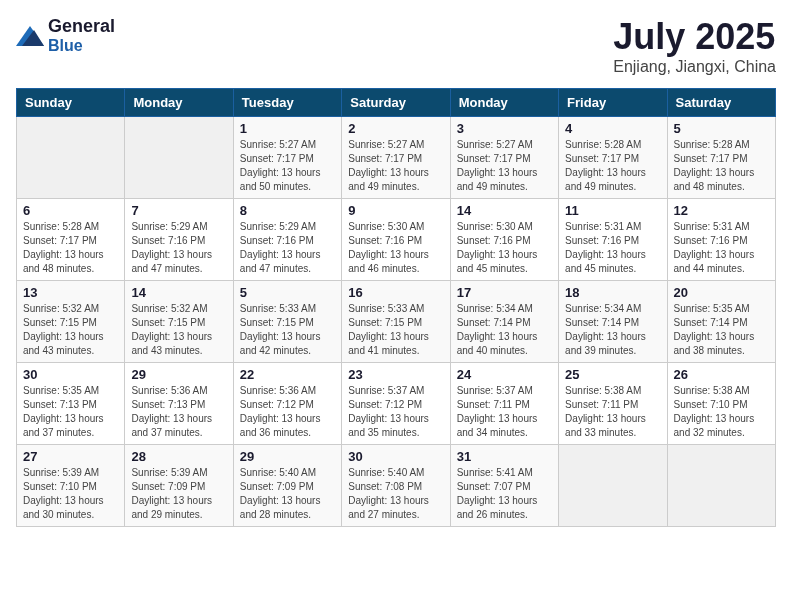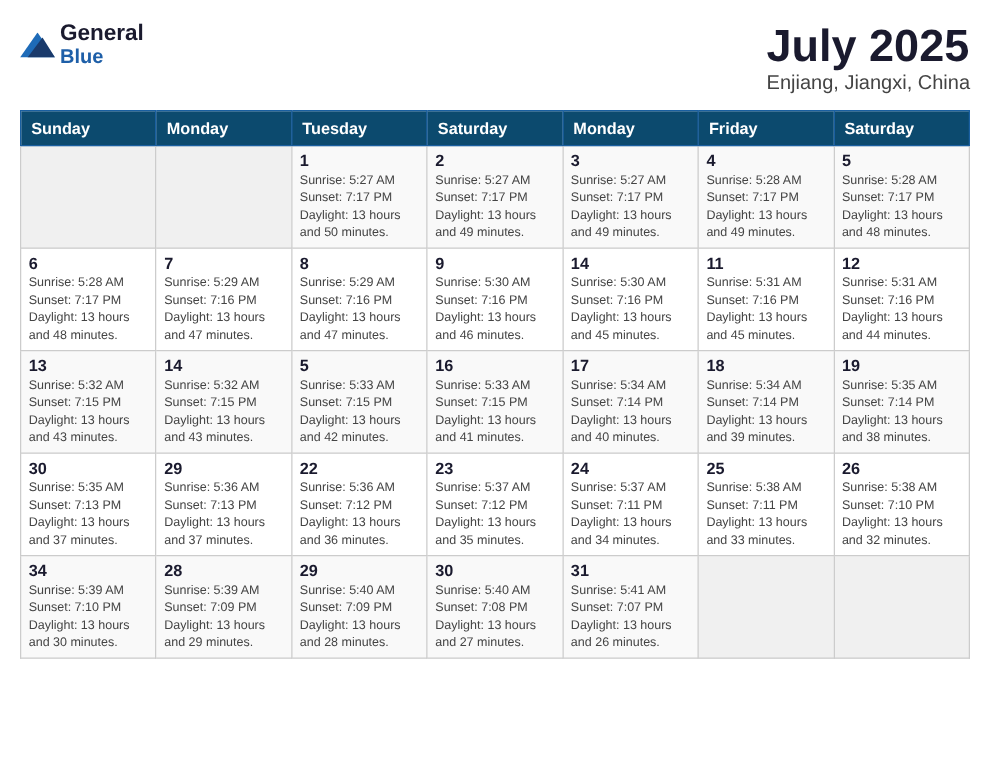--- a/index.html
+++ b/index.html
@@ -202,7 +202,7 @@
           <div class="day-info">Sunrise: 5:34 AM<br>Sunset: 7:14 PM<br>Daylight: 13 hours and 39 minutes.</div>
         </td>
         <td>
-          <span class="day-number">19</span>
+          <span class="day-number">20</span>
           <div class="day-info">Sunrise: 5:35 AM<br>Sunset: 7:14 PM<br>Daylight: 13 hours and 38 minutes.</div>
         </td>
       </tr>

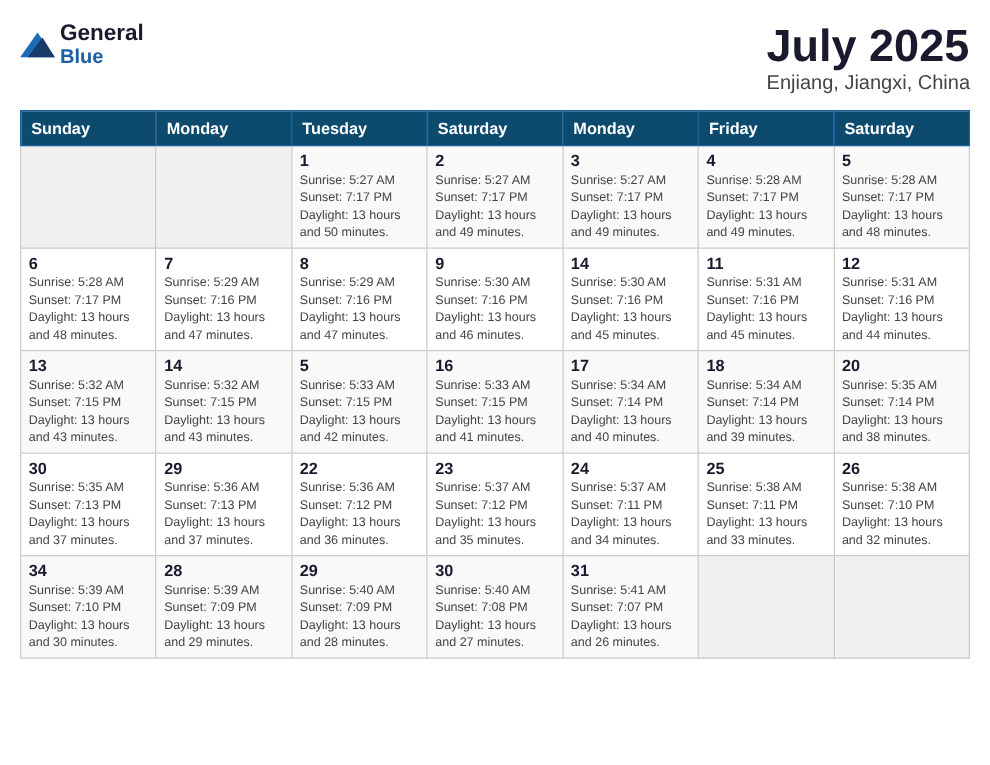--- a/index.html
+++ b/index.html
@@ -238,7 +238,7 @@
       </tr>
       <tr>
         <td>
-          <span class="day-number">34</span>
+          <span class="day-number">27</span>
           <div class="day-info">Sunrise: 5:39 AM<br>Sunset: 7:10 PM<br>Daylight: 13 hours and 30 minutes.</div>
         </td>
         <td>

